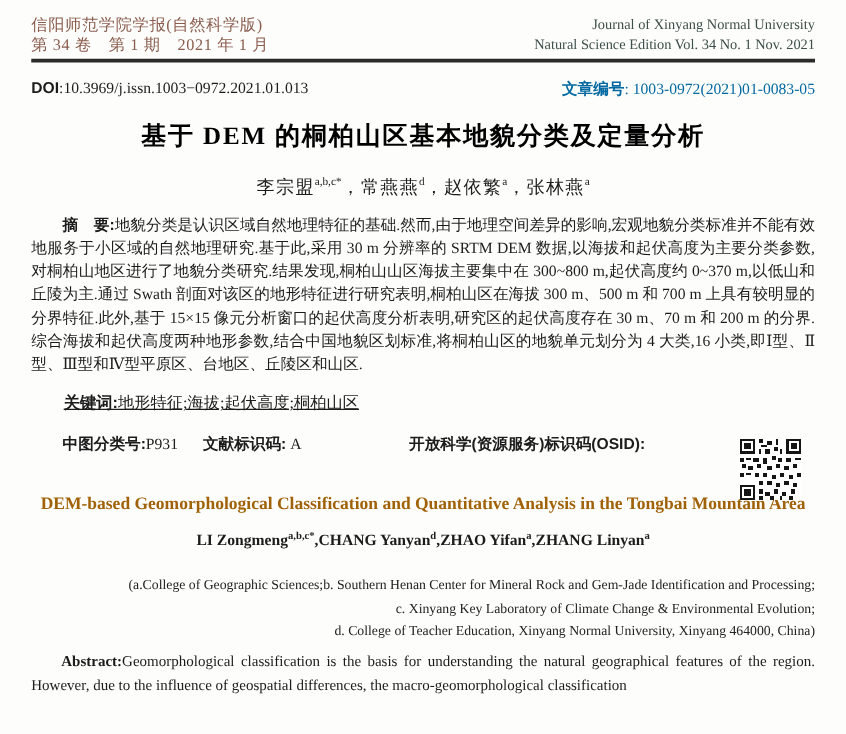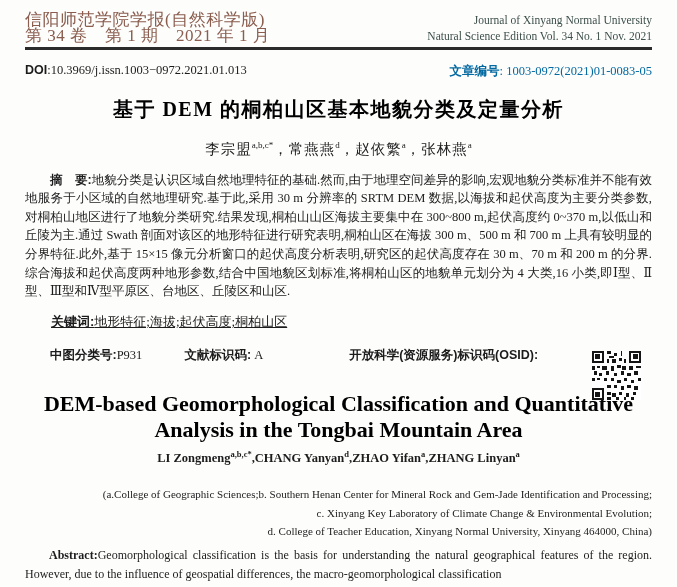--- a/index.html
+++ b/index.html
@@ -12,7 +12,7 @@
 
   
   .hdr{display:flex;justify-content:space-between;align-items:flex-start;}
-  .hdr-left{font-size:17px;line-height:16px;color:#8a5d4e;letter-spacing:.5px;}
+  .hdr-left{font-size:13px;line-height:16px;color:#8a5d4e;letter-spacing:.5px;}
   .hdr-right{font-size:11.5px;line-height:16px;color:#3d4f4a;text-align:right;}
   .rule{height:2.6px;background:#2b2b2b;margin-top:3px;}
 

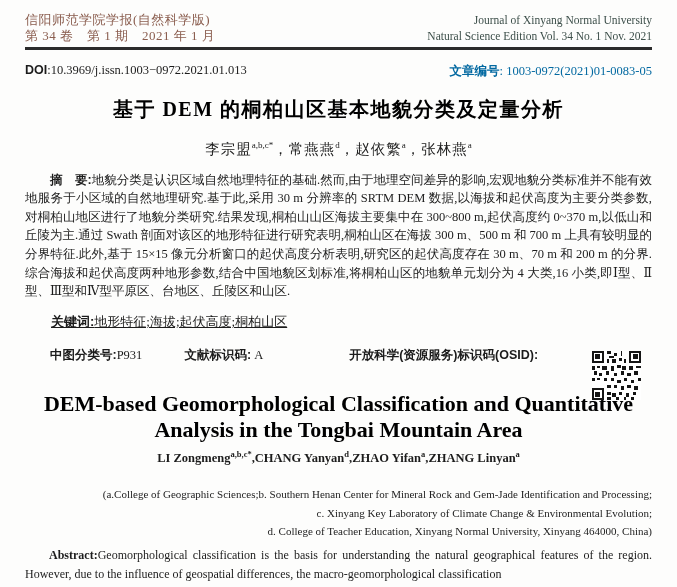--- a/index.html
+++ b/index.html
@@ -34,7 +34,7 @@
   .abstract-cn b,.kw b,.clc b{font-family:"Liberation Sans","DejaVu Sans",sans-serif;font-weight:700;}
   .kw{margin-top:0;font-size:13px;line-height:18.6px;text-indent:2em;text-decoration:underline;}
   .clc{font-size:12.5px;line-height:20px;text-indent:2em;white-space:nowrap;}
-  .clc .gap1{margin-left:42px;}
+  .clc .gap1{margin-left:20px;}
   .clc .gap2{margin-left:86px;}
 
   

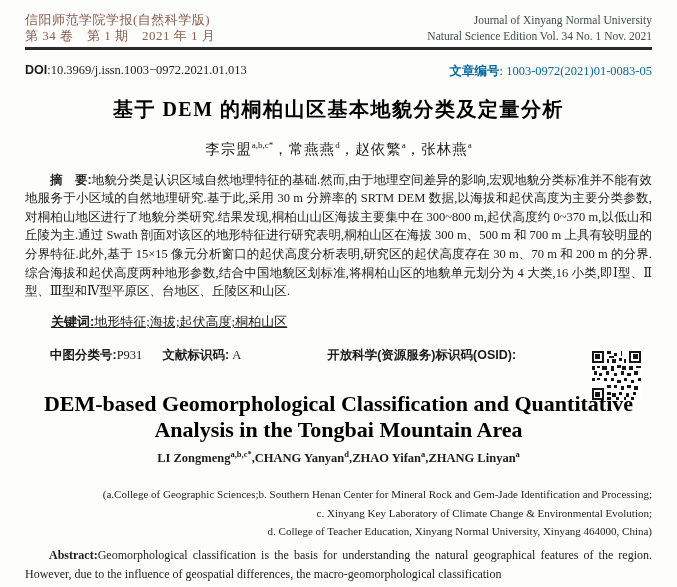--- a/index.html
+++ b/index.html
@@ -41,8 +41,8 @@
   .qr{position:absolute;top:351px;right:36px;width:49px;height:49px;}
 
   
-  .title-en{margin:26px auto 0;max-width:620px;text-align:center;font-size:22px;
-    font-weight:700;line-height:26px;color:#000000;}
+  .title-en{margin:26px auto 0;max-width:620px;text-align:center;font-size:14px;
+    font-weight:700;line-height:26px;color:#a16207;}
   .authors-en{margin-top:6px;text-align:center;font-size:12.5px;font-weight:700;}
   .authors-en sup{font-size:8.5px;font-weight:700;}
   .affil-en{margin-top:19px;text-align:right;font-size:11px;line-height:18.5px;color:#222;}

